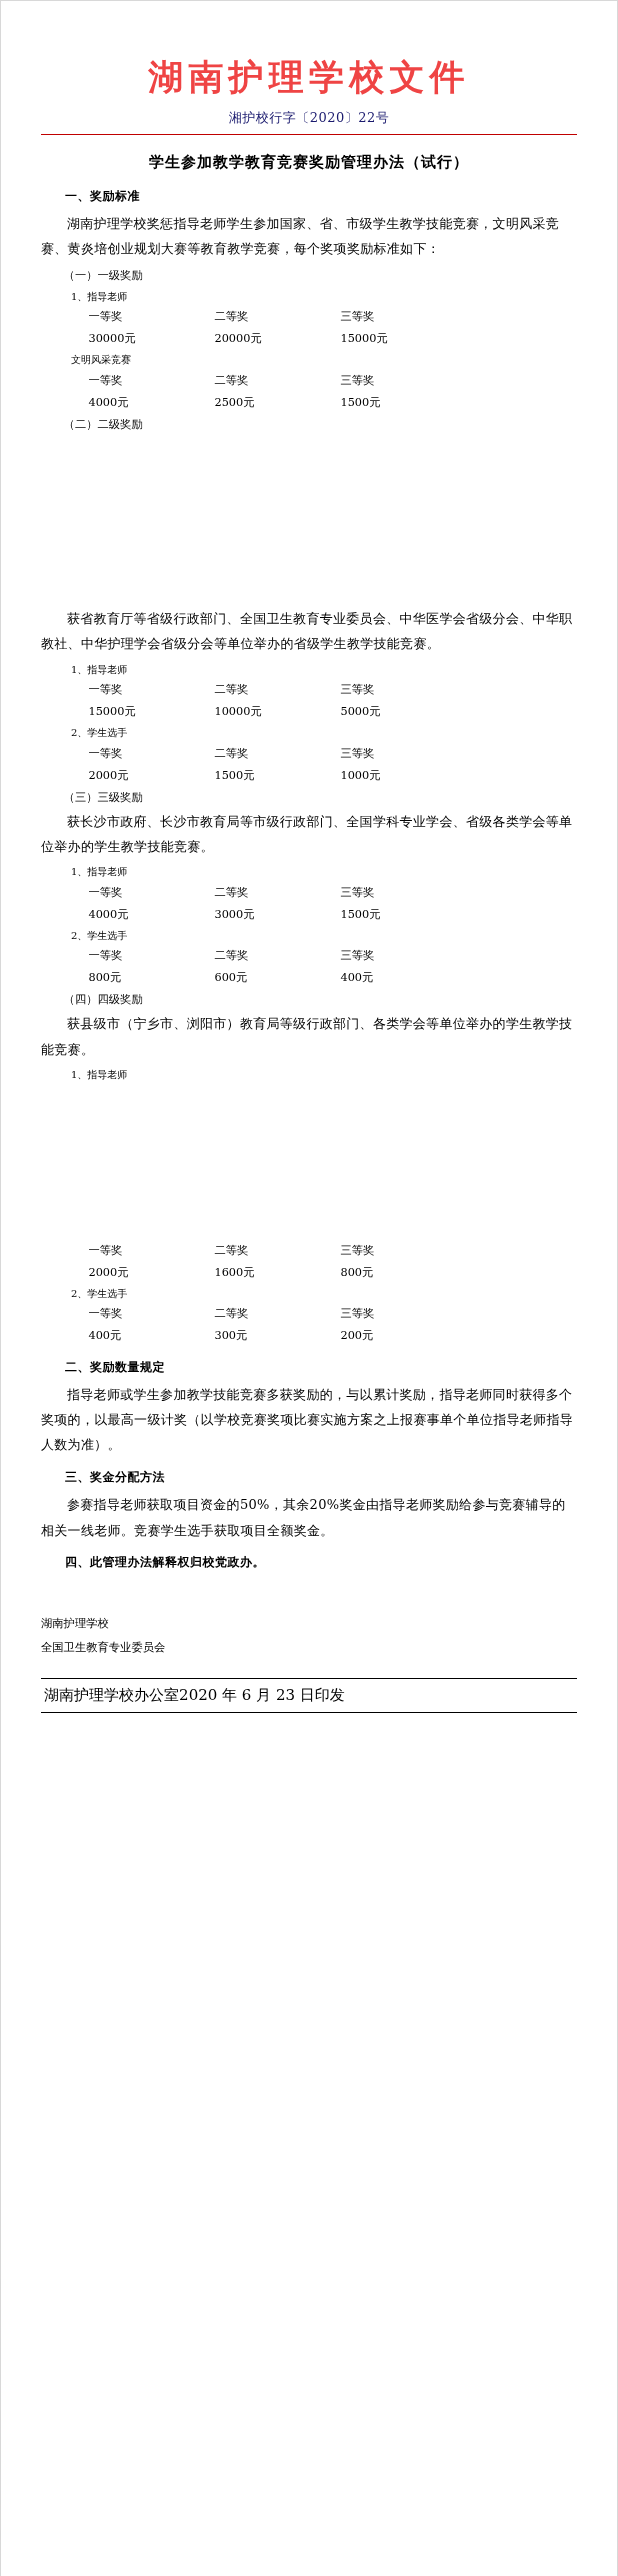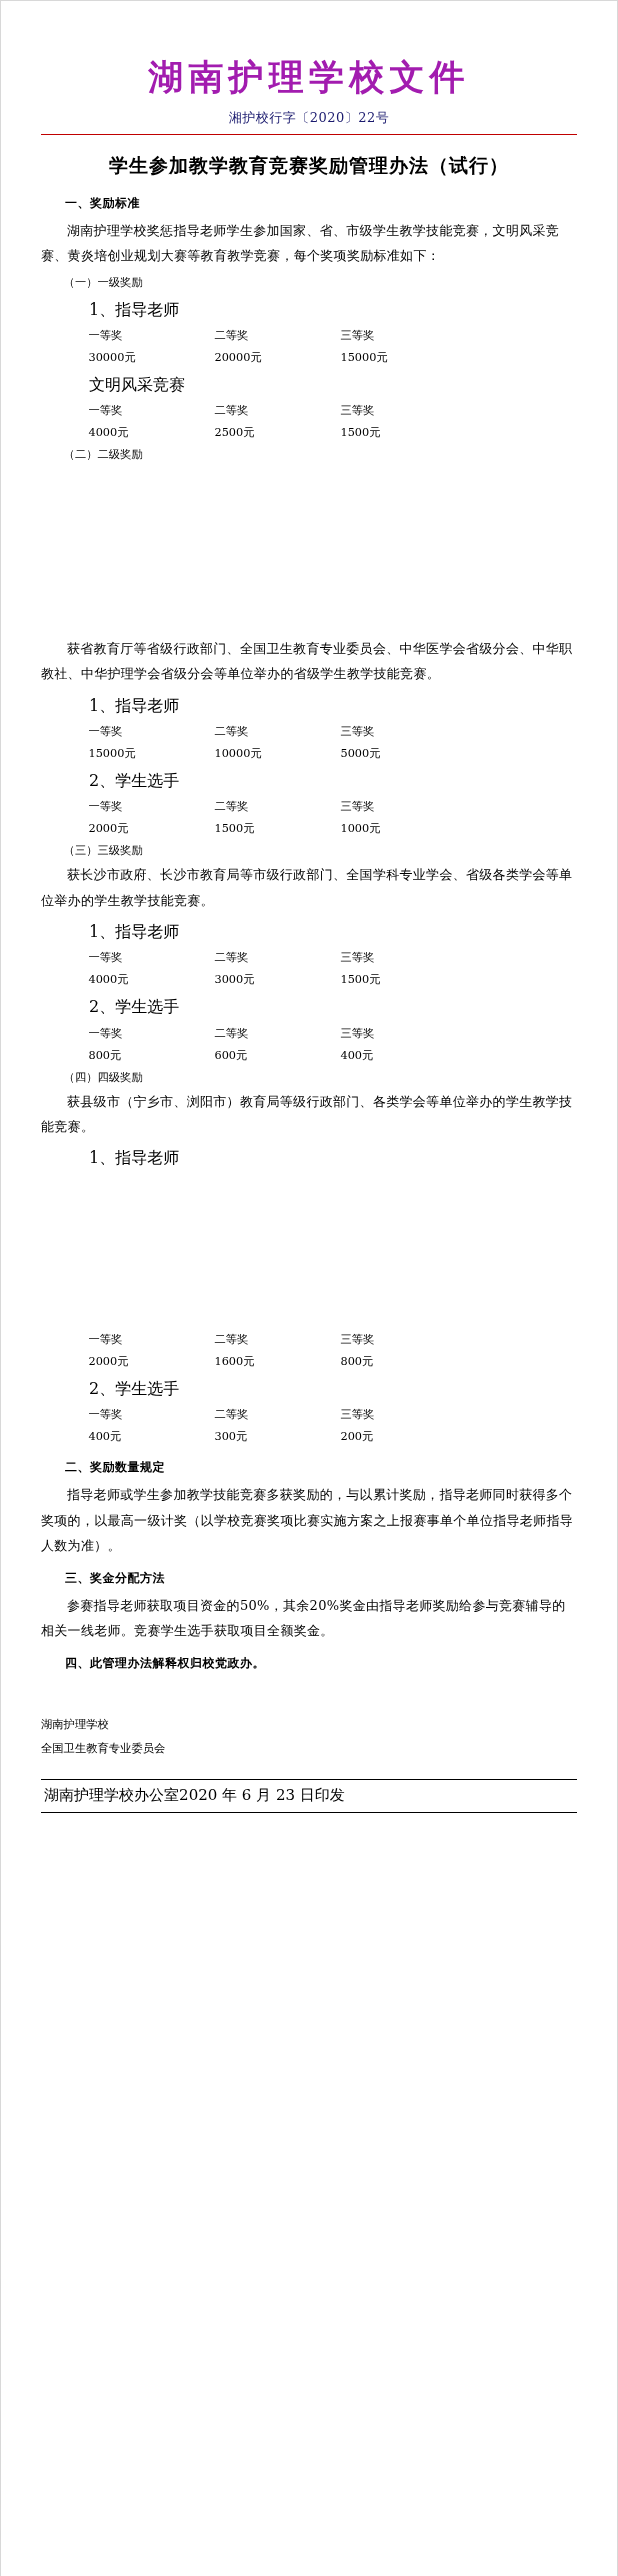--- a/index.html
+++ b/index.html
@@ -30,7 +30,7 @@
   
   .doc-header {
     text-align: center;
-    color: #a21caf;
+    color: #ef4444;
     font-family: "DejaVu Serif", serif;
     font-weight: bold;
     font-size: 35px;

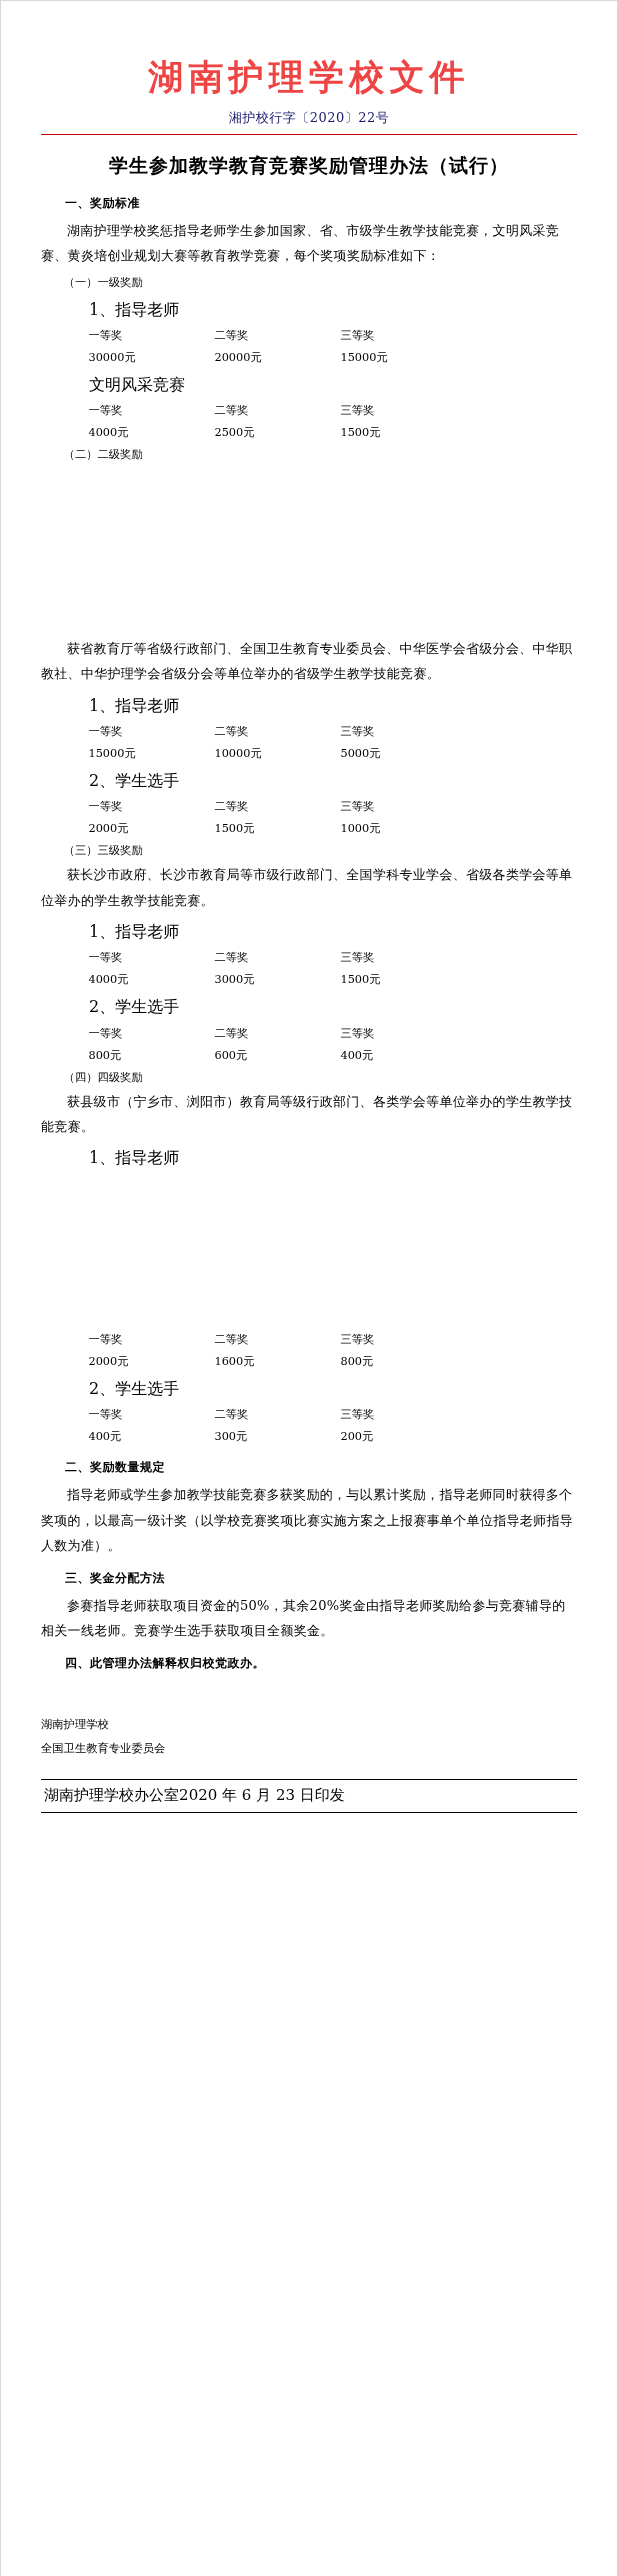--- a/index.html
+++ b/index.html
@@ -55,7 +55,7 @@
   }
   .doc-title {
     text-align: center;
-    font-size: 19px;
+    font-size: 15px;
     font-weight: bold;
     letter-spacing: 1px;
     font-family: "DejaVu Serif", serif;

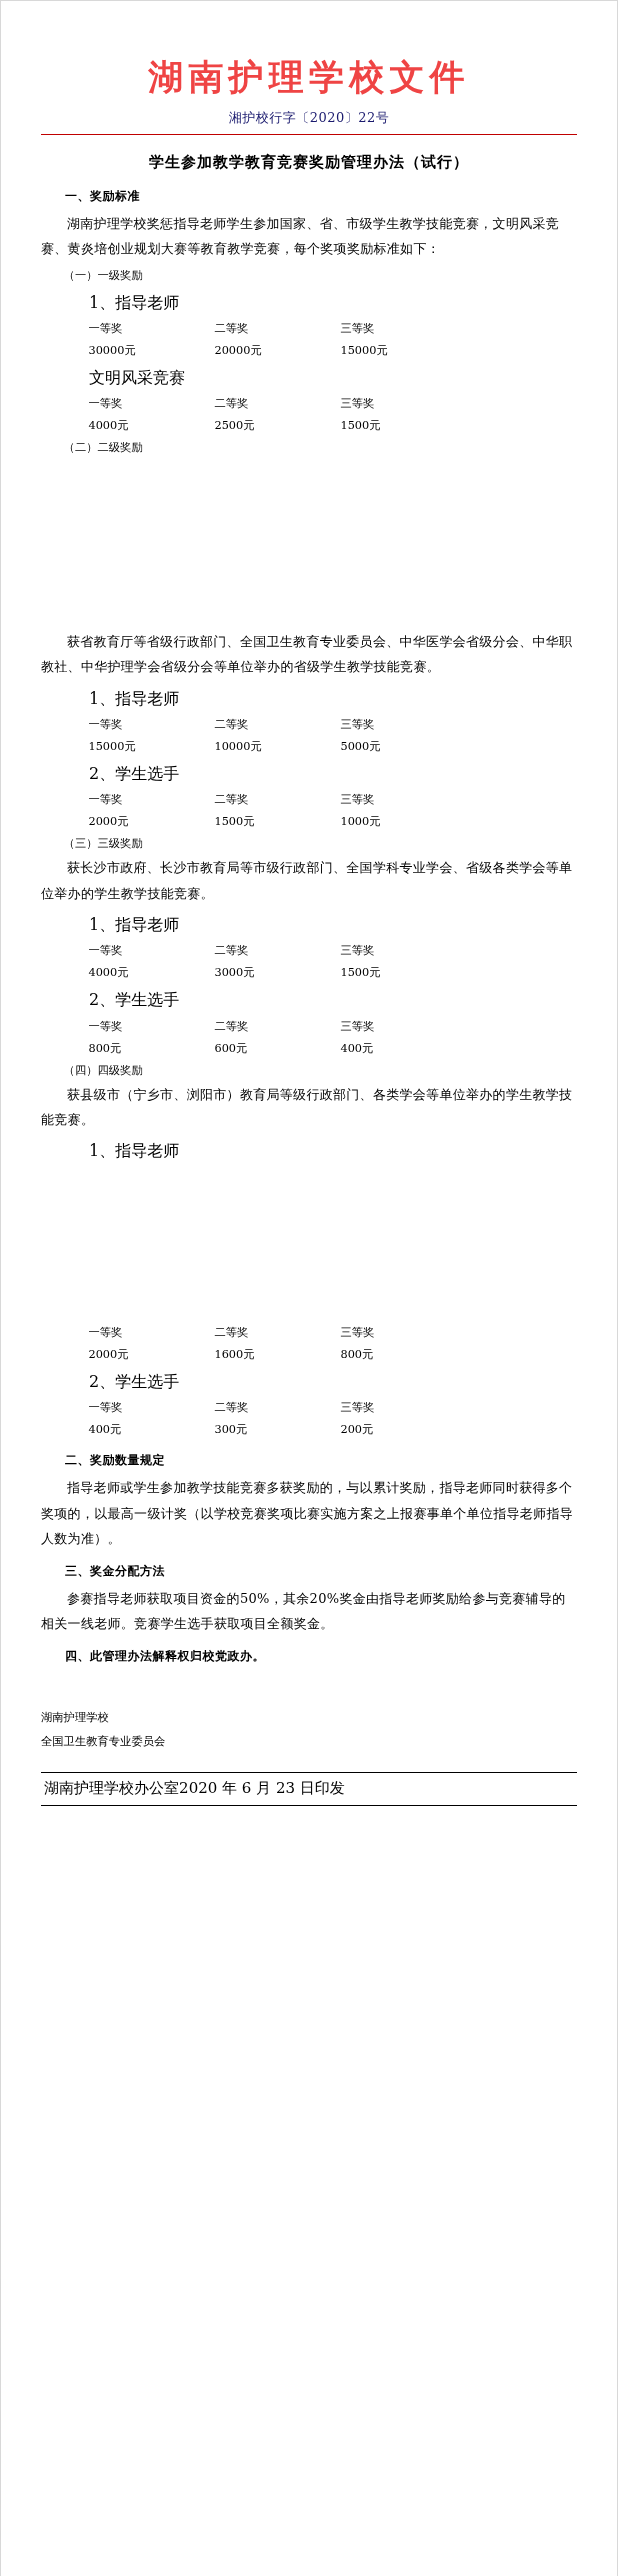--- a/index.html
+++ b/index.html
@@ -85,7 +85,7 @@
     margin: 0;
   }
   .sub-head2 {
-    font-size: 16px;
+    font-size: 10px;
     line-height: 1.95;
     text-indent: 3em;
     font-family: "DejaVu Serif", serif;

